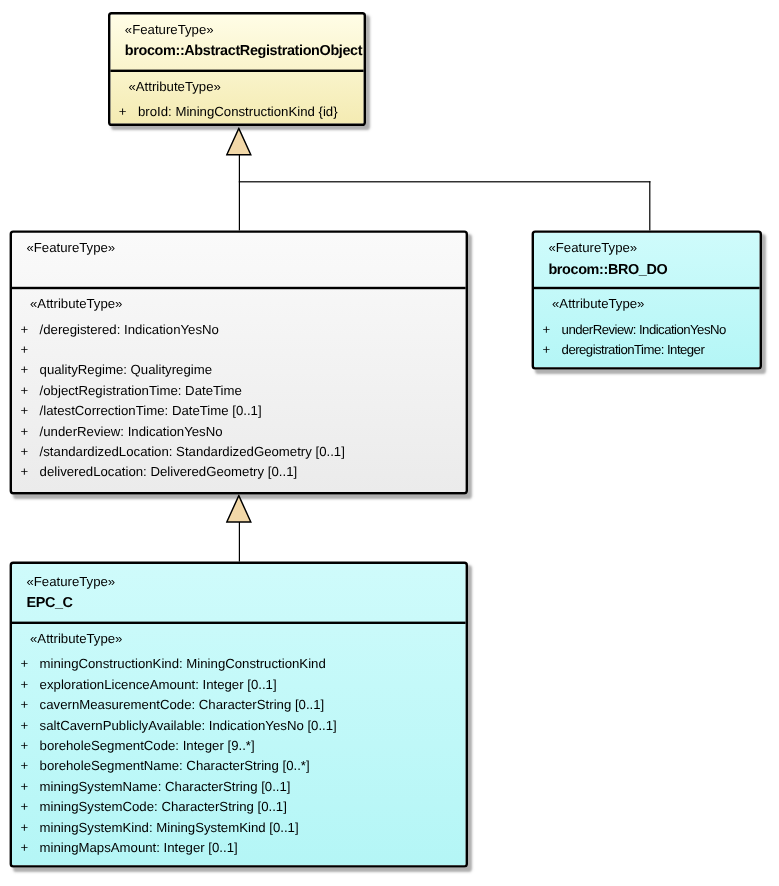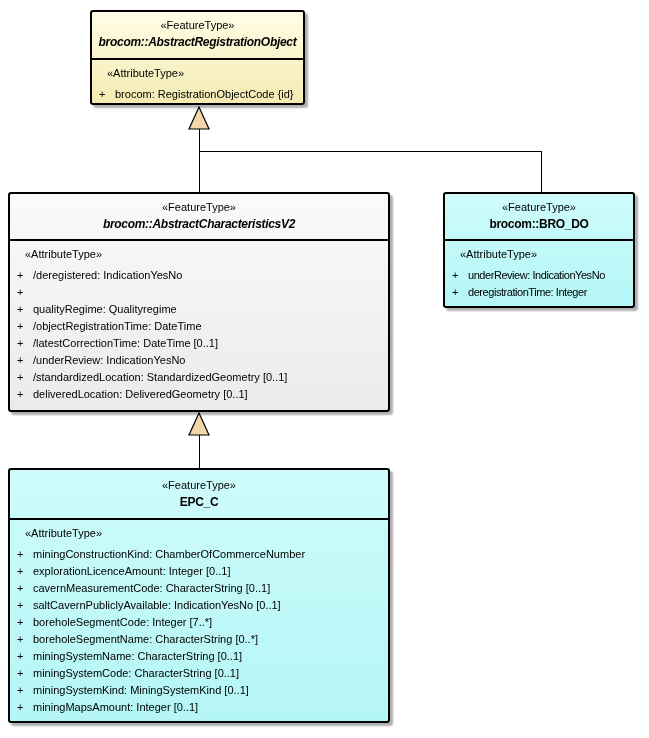--- a/index.html
+++ b/index.html
@@ -23,10 +23,11 @@
   .fill-cyan{background:linear-gradient(180deg,var(--cyan_fill_top) 0%,var(--cyan_fill_bottom) 100%);}
   .hdr{
     border-bottom:2px solid var(--border);
-    text-align:center;
+    text-align:left;
     box-sizing:border-box;
     padding-top:6px;
     overflow:hidden;
+    padding-left:12px;
   }
   .stereo{font-size:11px;line-height:15px;white-space:nowrap;}
   .cls-title{font-size:12px;font-weight:bold;line-height:18px;white-space:nowrap;letter-spacing:-0.3px;}

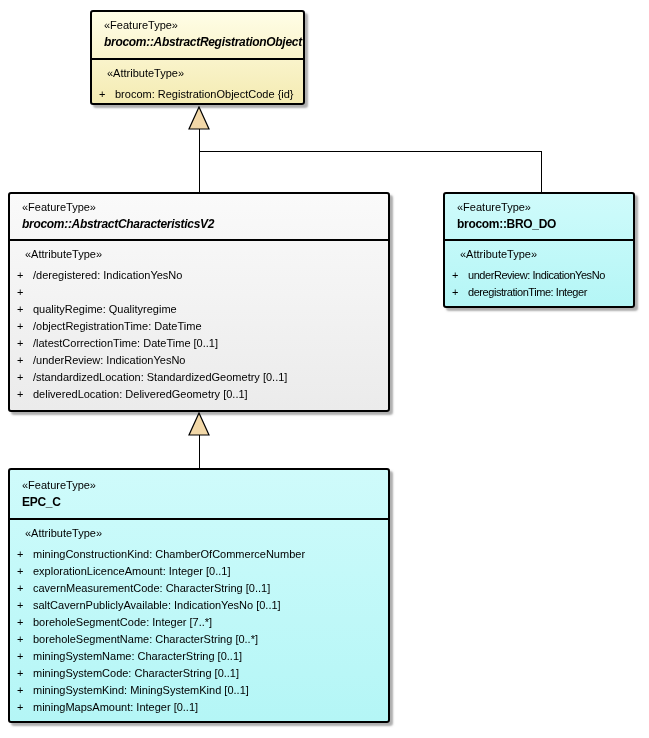--- a/index.html
+++ b/index.html
@@ -31,7 +31,7 @@
   }
   .stereo{font-size:11px;line-height:15px;white-space:nowrap;}
   .cls-title{font-size:12px;font-weight:bold;line-height:18px;white-space:nowrap;letter-spacing:-0.3px;}
-  .cls-title.italic{font-style:italic;}
+  .cls-title.italic{}
   .attrs{padding:6px 16px 0 7px;box-sizing:border-box;overflow:hidden;}
   .attr-stereo{font-size:11px;line-height:15px;padding-left:8px;margin-bottom:5px;}
   .attr-row{display:flex;font-size:11px;line-height:17px;white-space:nowrap;}

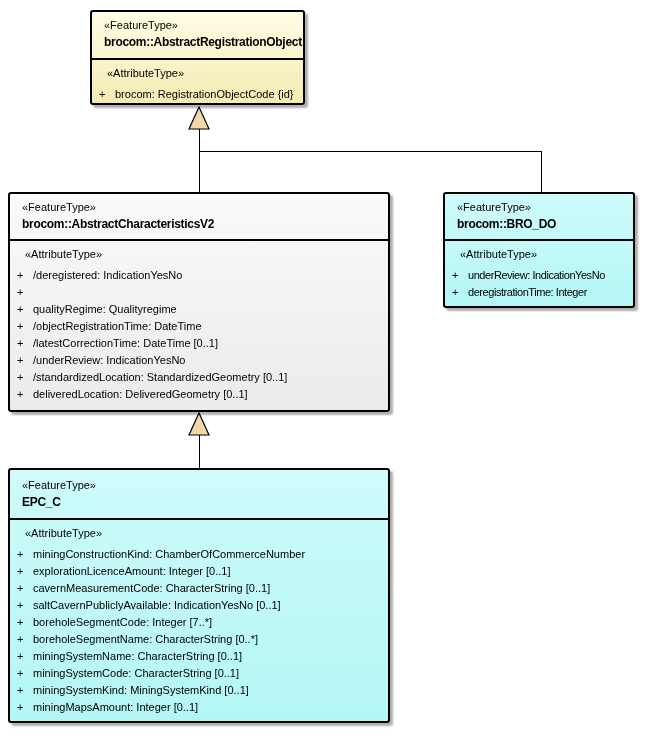--- a/index.html
+++ b/index.html
@@ -60,7 +60,7 @@
 
           <div class="attr-row">
             <span class="vis">+</span>
-            <span class="atext">brocom: RegistrationObjectCode {id}</span>
+            <span class="atext">broId: MiningConstructionKind {id}</span>
           </div>
         </div>
     </div>

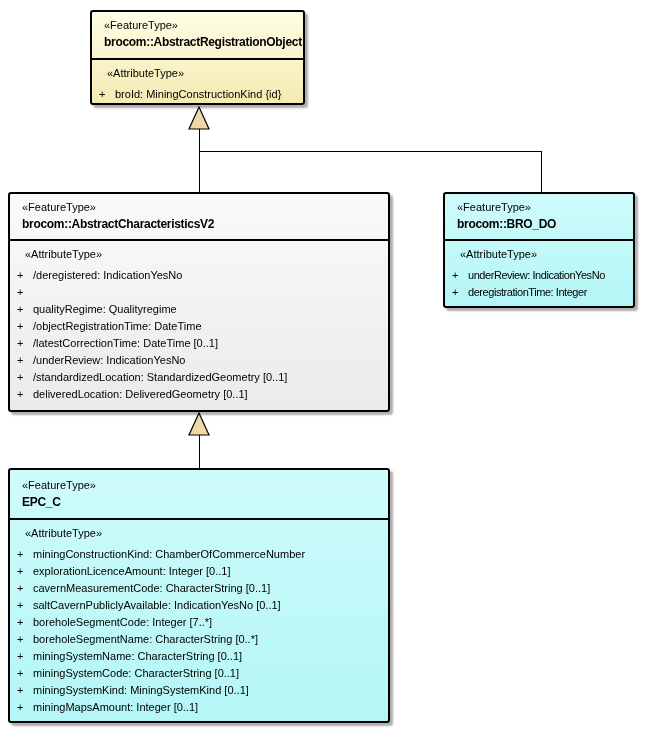--- a/index.html
+++ b/index.html
@@ -76,7 +76,6 @@
   <div class="uml-box fill-gray box-acv2" style="left:8px;top:192px;width:382px;height:220px;">
     <div class="hdr">
       <div class="stereo">«FeatureType»</div>
-      <div class="cls-title italic">brocom::AbstractCharacteristicsV2</div>
     </div>
     <div class="attrs">
       <div class="attr-stereo">«AttributeType»</div>

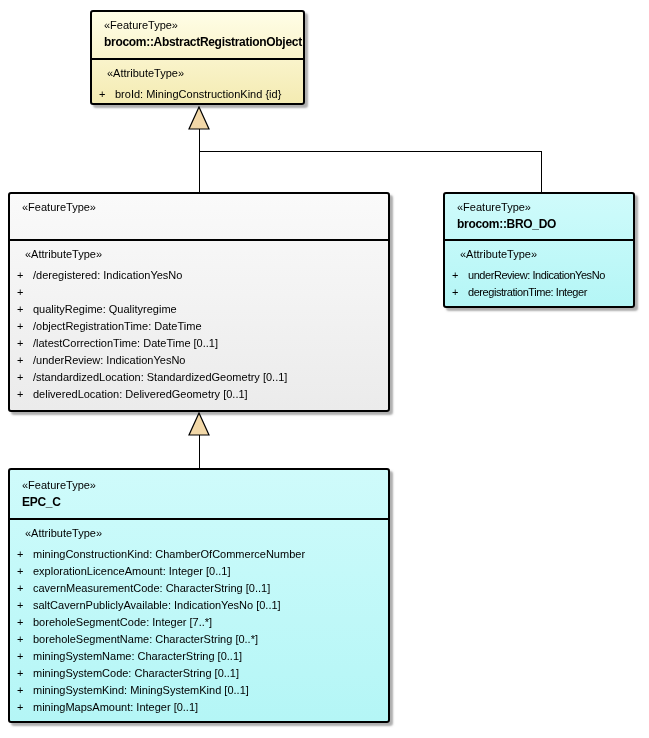--- a/index.html
+++ b/index.html
@@ -161,7 +161,7 @@
 
           <div class="attr-row">
             <span class="vis">+</span>
-            <span class="atext">miningConstructionKind: ChamberOfCommerceNumber</span>
+            <span class="atext">miningConstructionKind: MiningConstructionKind</span>
           </div>
 
           <div class="attr-row">

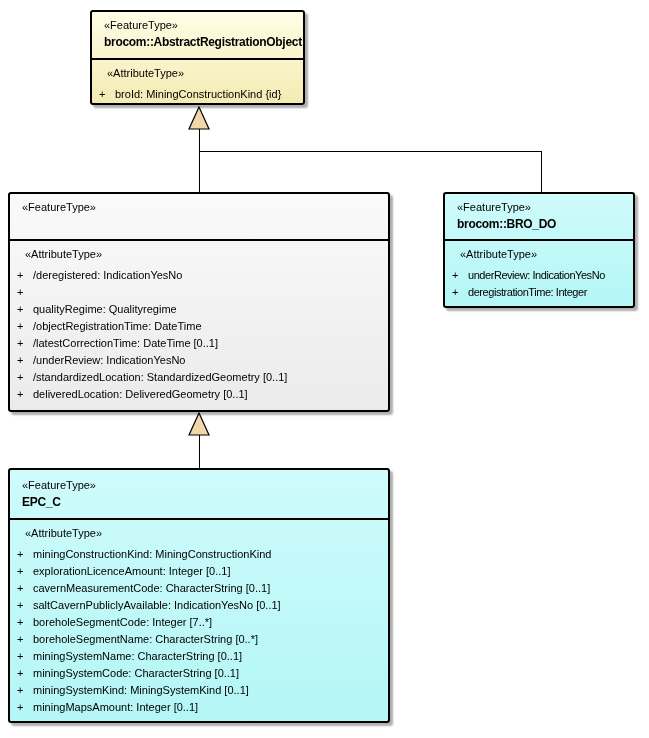--- a/index.html
+++ b/index.html
@@ -181,7 +181,7 @@
 
           <div class="attr-row">
             <span class="vis">+</span>
-            <span class="atext">boreholeSegmentCode: Integer [7..*]</span>
+            <span class="atext">boreholeSegmentCode: Integer [9..*]</span>
           </div>
 
           <div class="attr-row">

